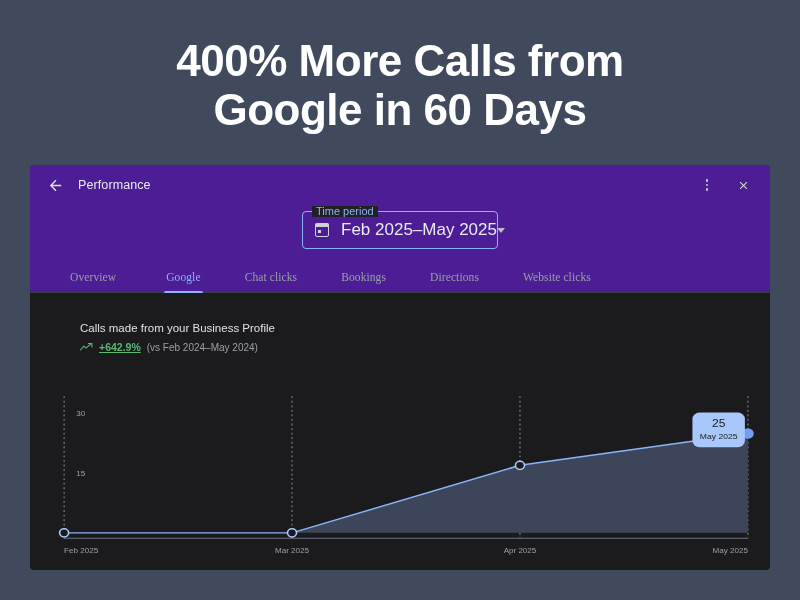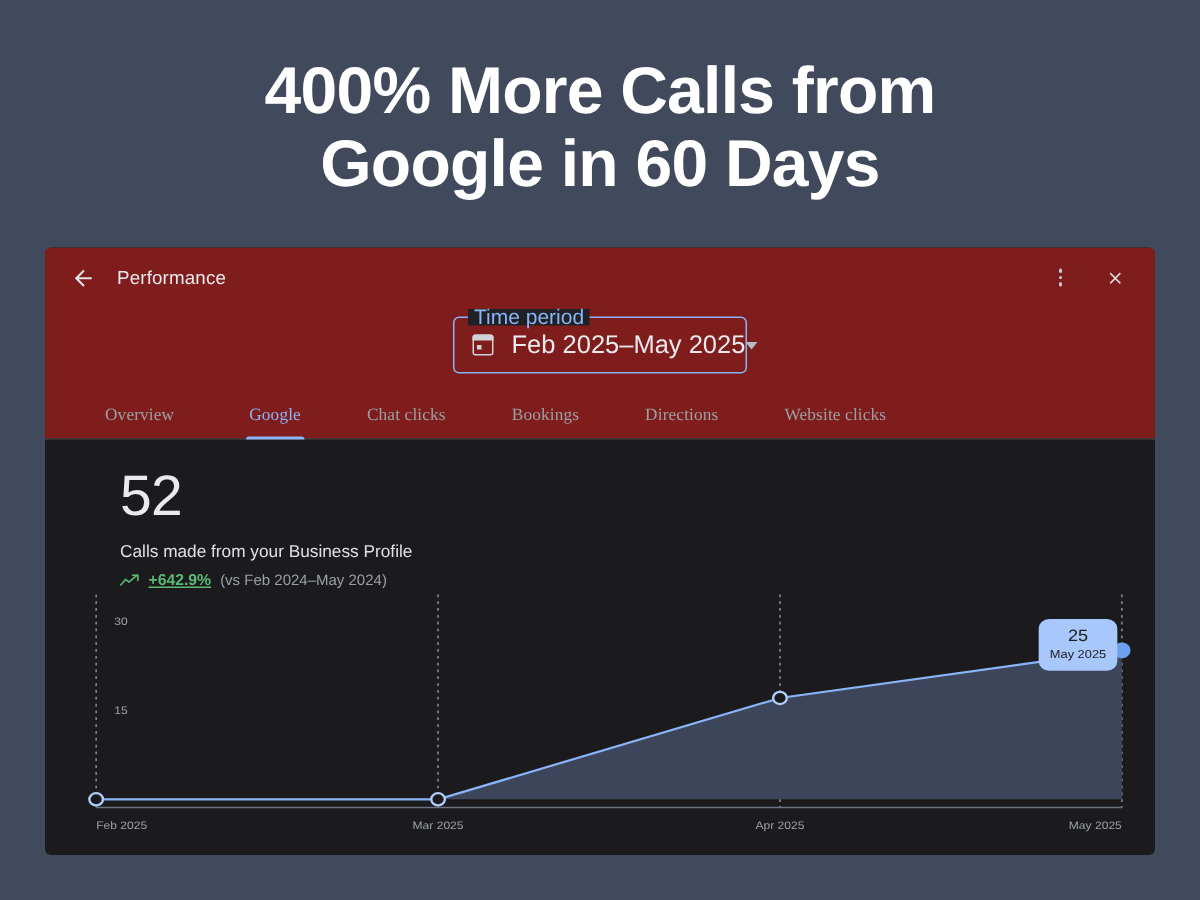--- a/index.html
+++ b/index.html
@@ -44,7 +44,7 @@
   }
 
   .card-header {
-    background: #7f1d1d;
+    background: #4c1d95;
     padding: 0;
     flex: 0 0 auto;
   }

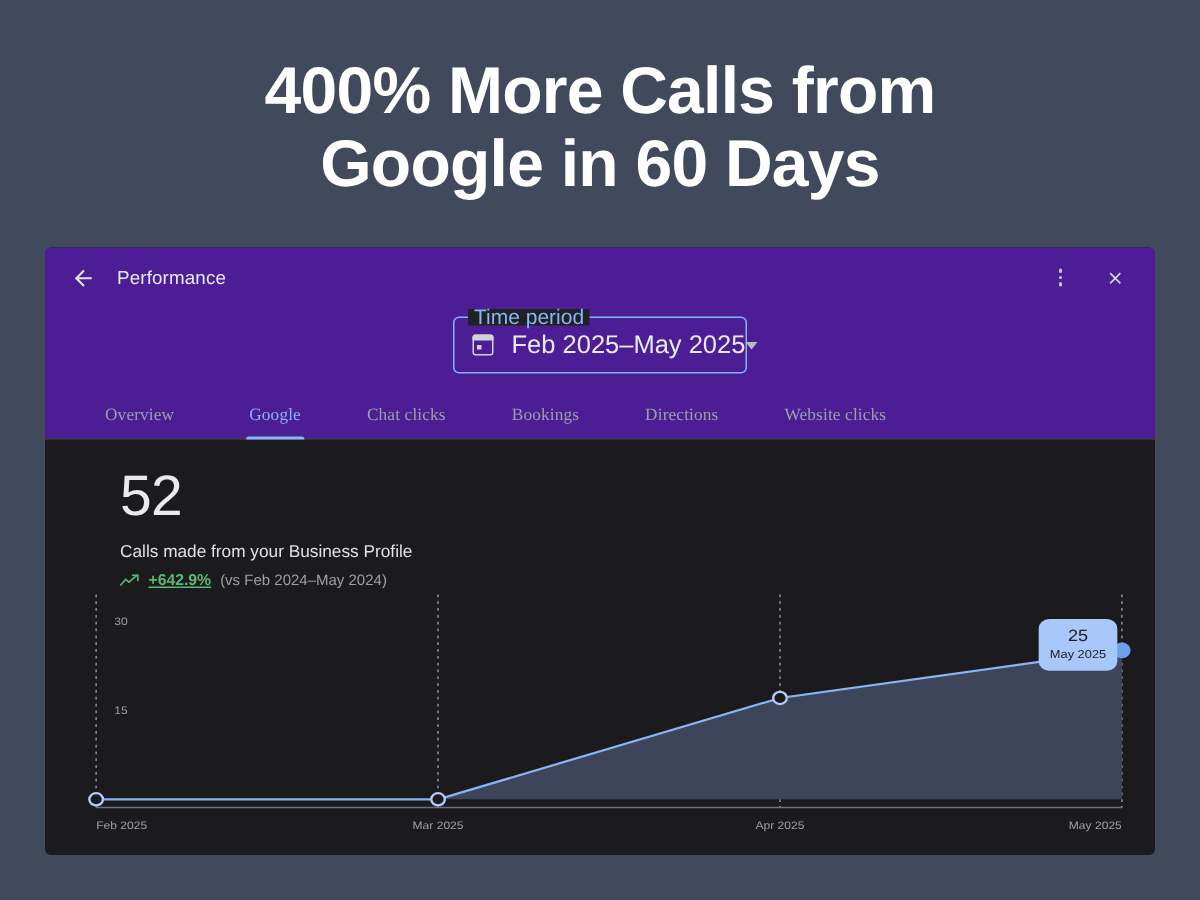--- a/index.html
+++ b/index.html
@@ -102,7 +102,7 @@
     left: 9px;
     background: #202124;
     padding: 0 4px;
-    font-size: 14px;
+    font-size: 11px;
     color: #8ab4f8;
     line-height: 11px;
     white-space: nowrap;

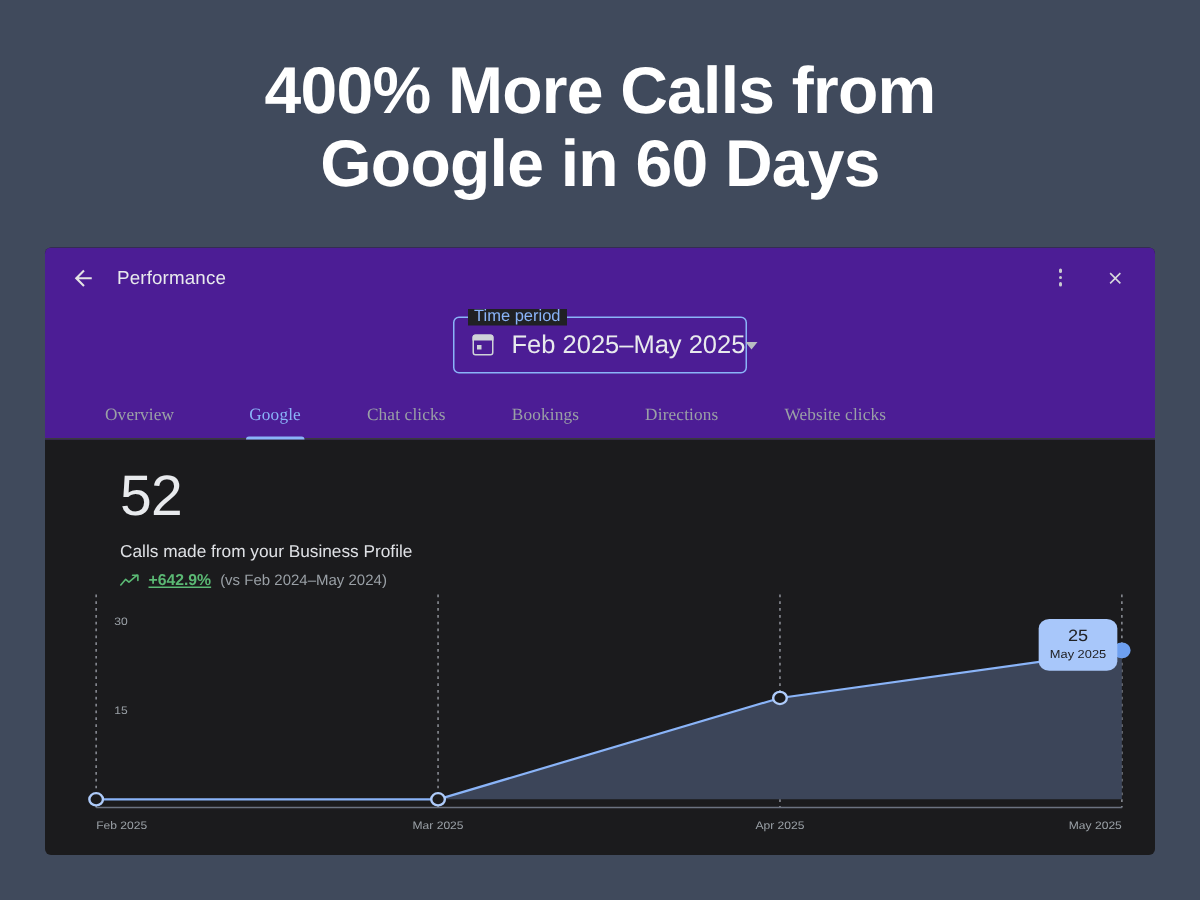--- a/index.html
+++ b/index.html
@@ -273,7 +273,6 @@
 
   <div class="card-body">
 
-    <div class="metric-value">52</div>
     <div class="metric-label">Calls made from your Business Profile</div>
     <div class="metric-trend">
       <svg class="trend-up-icon" width="13" height="10" viewBox="0 0 24 16">

